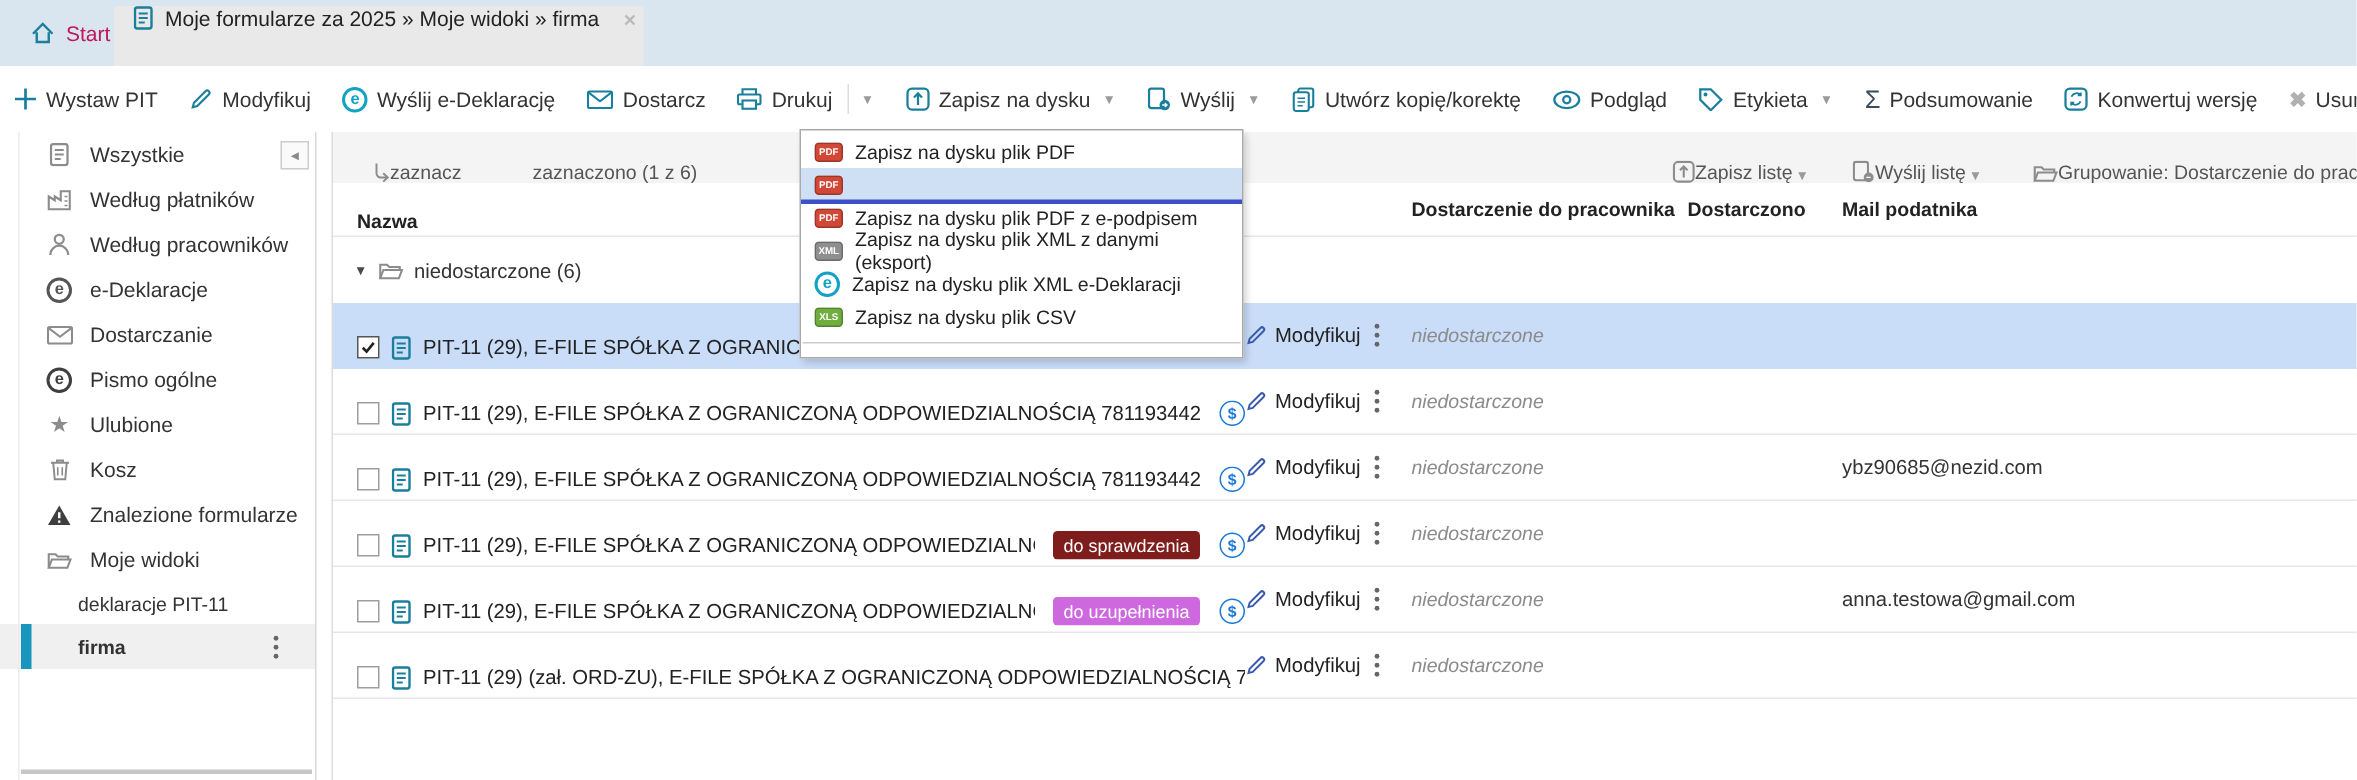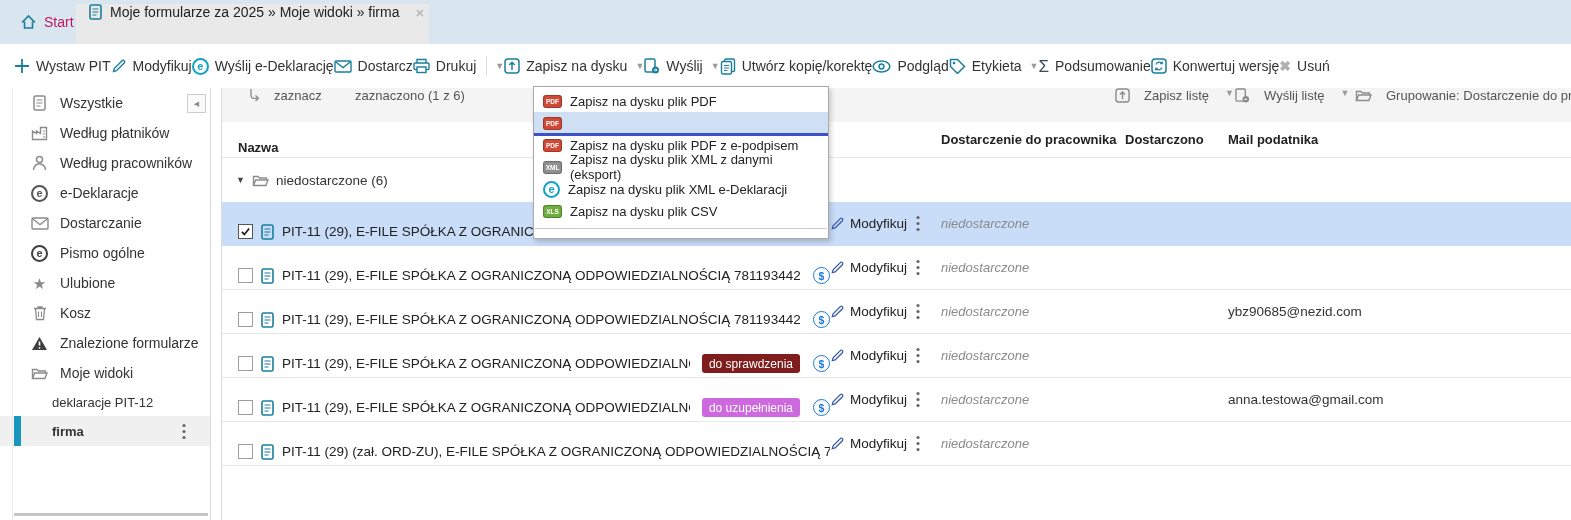--- a/index.html
+++ b/index.html
@@ -17,7 +17,7 @@
 
   
   .toolbar{position:absolute;top:44px;left:0;right:0;height:44px;background:#fff;display:flex;
-           align-items:center;padding-left:14px;font-size:14px;color:#333;white-space:nowrap;overflow:hidden;}
+           align-items:center;padding-left:14px;gap:21px;font-size:14px;color:#333;white-space:nowrap;overflow:hidden;justify-content:center;}
   .tbtn{display:flex;align-items:center;gap:6px;cursor:pointer;flex:0 0 auto;}
   .caret{color:#9a9a9a;font-size:9px;margin-left:2px;}
   .tdivider{width:1px;height:20px;background:#ddd;margin-left:4px;}

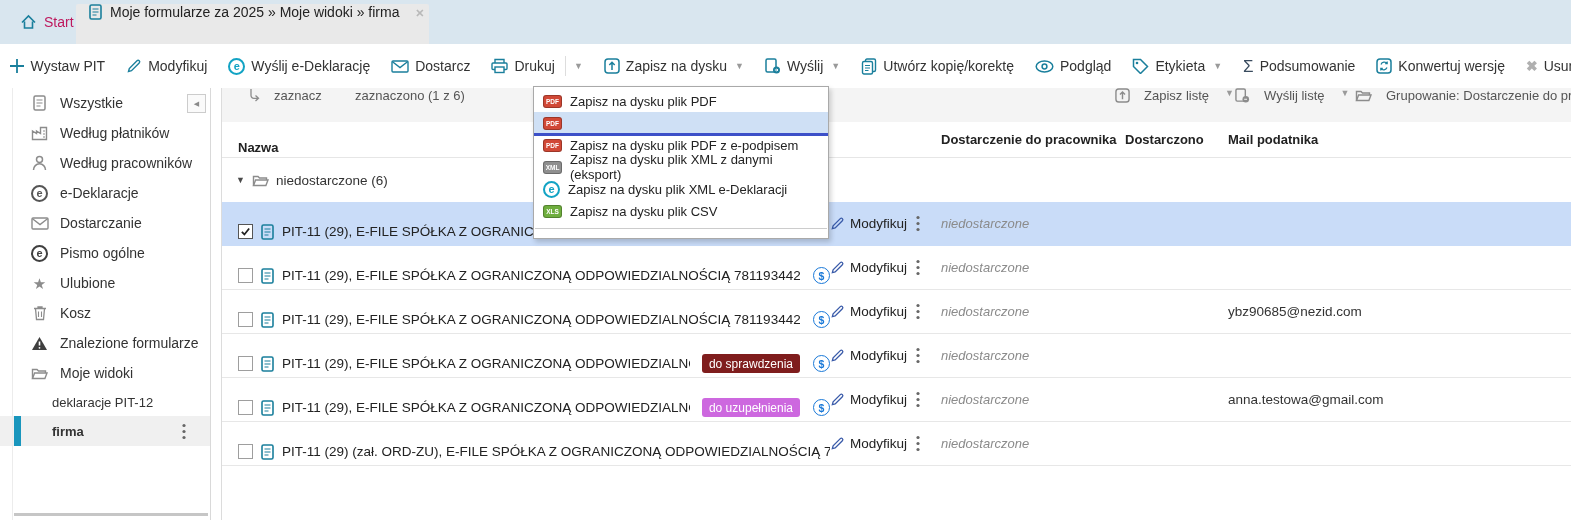--- a/index.html
+++ b/index.html
@@ -44,7 +44,7 @@
 
   
   .subbar{position:absolute;top:88px;left:222px;right:0;height:34px;background:#f4f4f4;font-size:13px;color:#555;overflow:hidden;}
-  .subbar .item{position:absolute;top:0;height:34px;display:flex;align-items:flex-start;gap:14px;white-space:nowrap;cursor:pointer;}
+  .subbar .item{position:absolute;top:0;height:34px;display:flex;align-items:flex-end;gap:0;white-space:nowrap;cursor:pointer;}
 
   
   .vline-content{position:absolute;top:88px;bottom:0;left:221px;width:1px;background:#dcdcdc;}

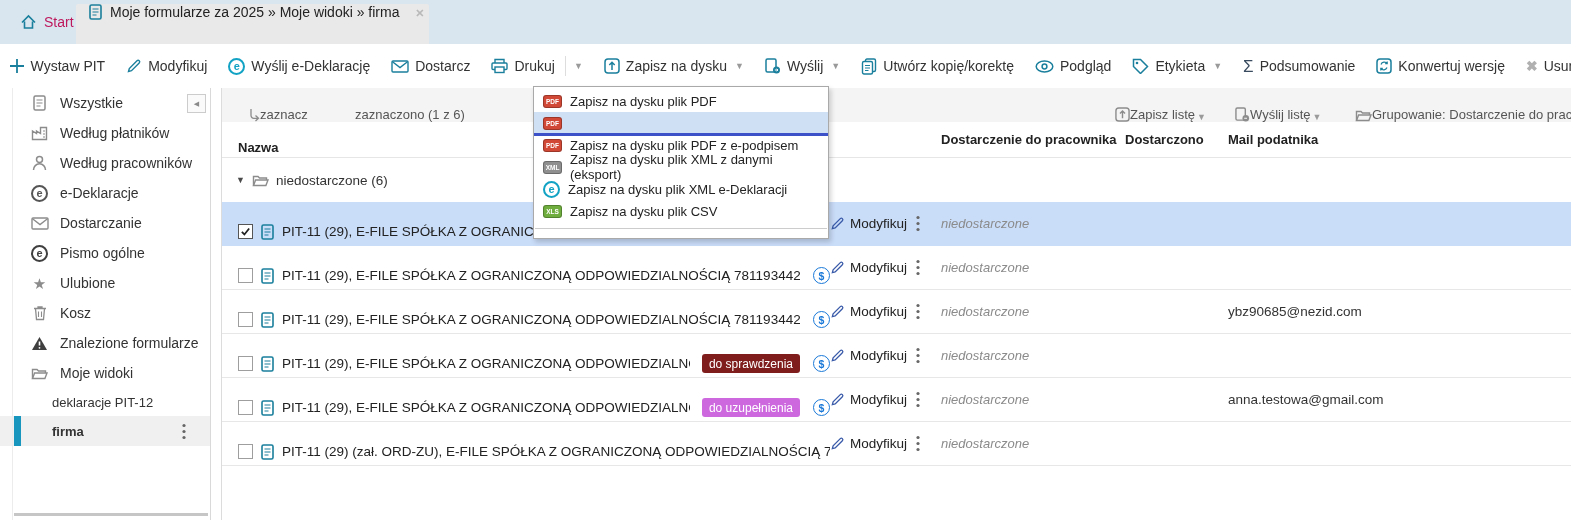--- a/index.html
+++ b/index.html
@@ -311,7 +311,7 @@
       <span>Moje widoki</span>
     </div>
     <div class="sview">
-      <span>deklaracje PIT-12</span>
+      <span>deklaracje PIT-11</span>
     </div>
     <div class="sview sel">
       <span>firma</span>

